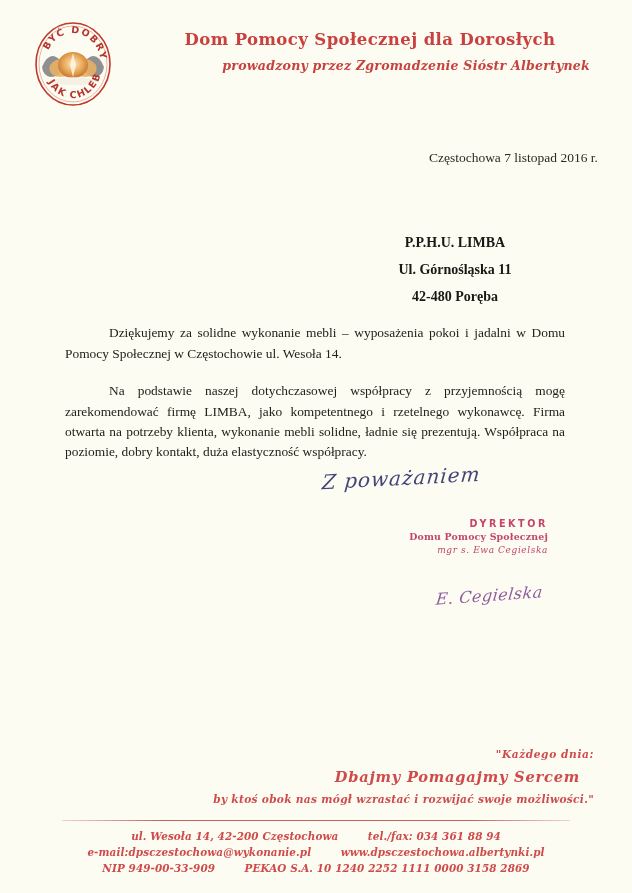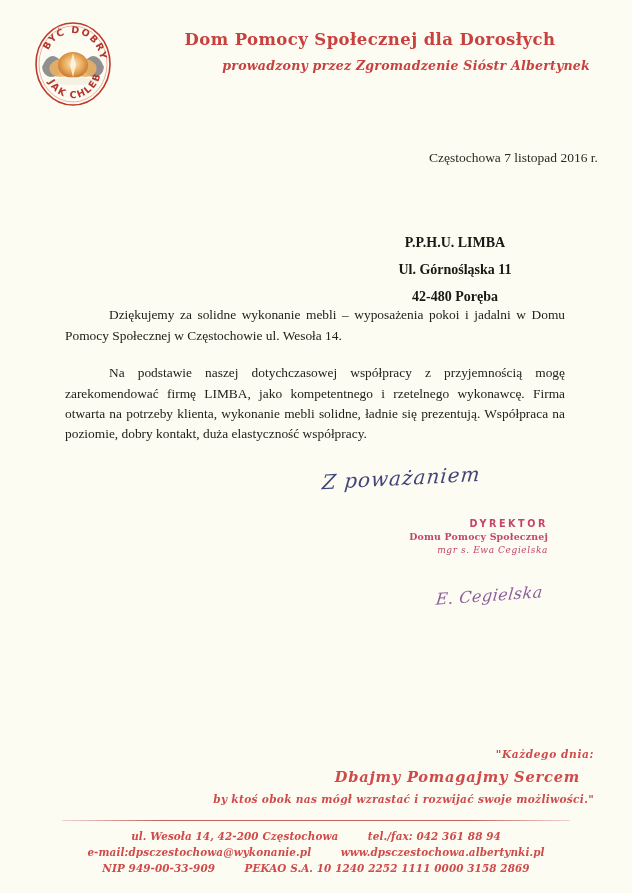--- a/index.html
+++ b/index.html
@@ -92,7 +92,7 @@
   .body-block {
     position: absolute;
     left: 65px;
-    top: 292px;
+    top: 310px;
     width: 500px;
     font-size: 13.4px;
     line-height: 1.52;

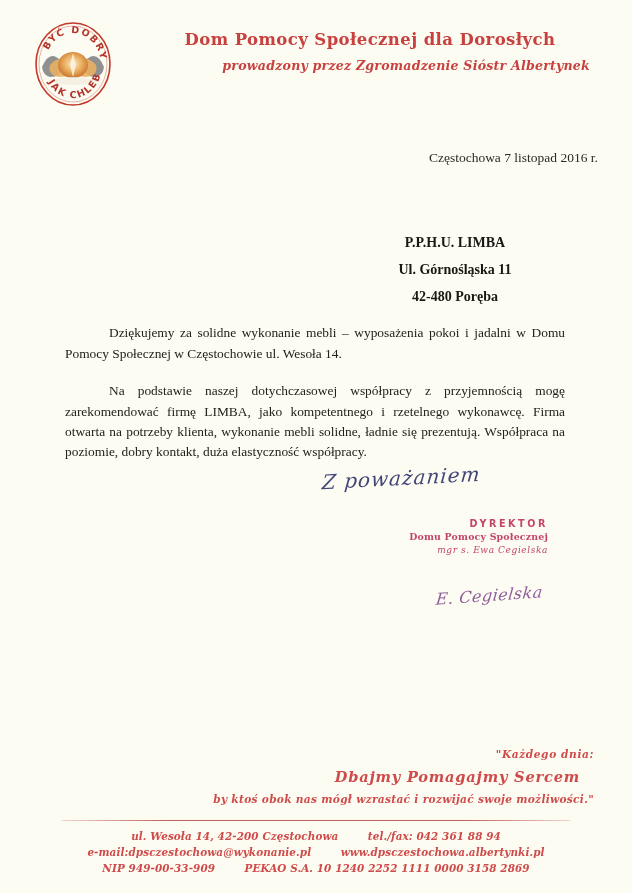--- a/index.html
+++ b/index.html
@@ -294,7 +294,7 @@
     <div>
       <span>ul. Wesoła 14, 42-200 Częstochowa</span>
       <span class="sp"></span>
-      <span>tel./fax: 042 361 88 94</span>
+      <span>tel./fax: 034 361 88 94</span>
     </div>
     <div>
       <span>e-mail:dpsczestochowa@wykonanie.pl</span>

